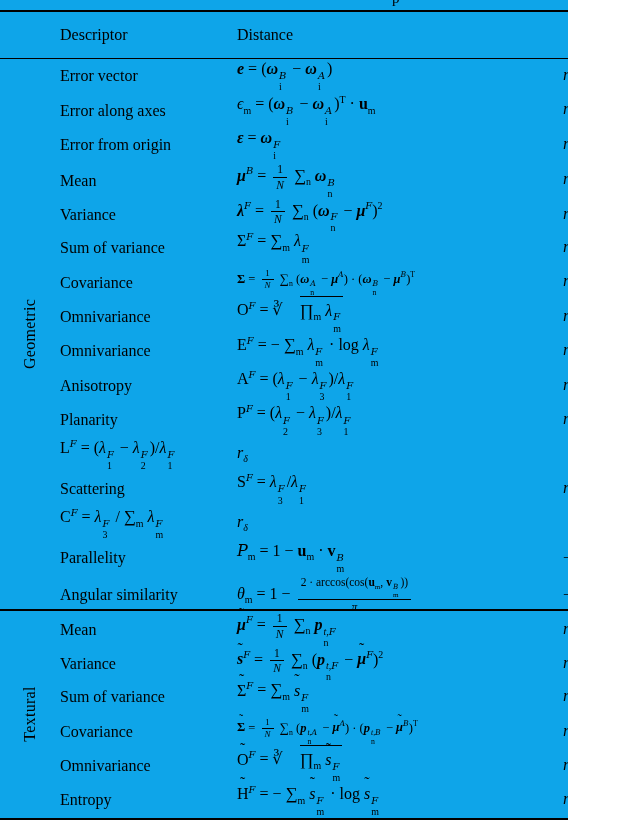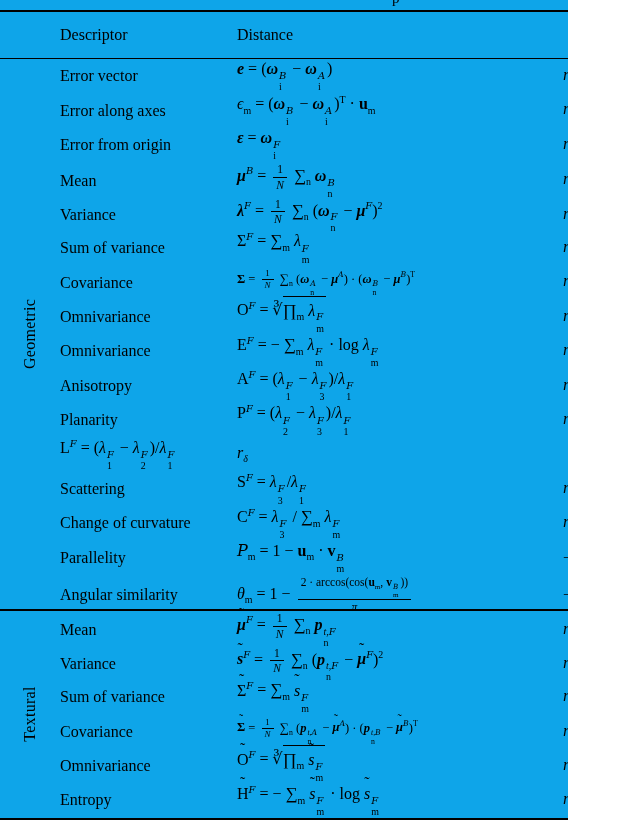--- a/index.html
+++ b/index.html
@@ -28,7 +28,7 @@
         font-size:0.72em;line-height:1.25;margin:0 3px;}
   .fn{border-bottom:1px solid #000;padding:0 3px;display:block;}
   .fd{padding:0 3px;display:block;}
-  .ov{border-top:1.2px solid #000;padding-top:5px;}
+  .ov{border-top:1.2px solid #000;padding-top:5px;margin-left:17px;}
   .op{font-size:1.05em;}
   .tld{position:relative;}
   .tld::after{content:"\02DC";position:absolute;left:0;right:0;top:-0.6em;text-align:center;

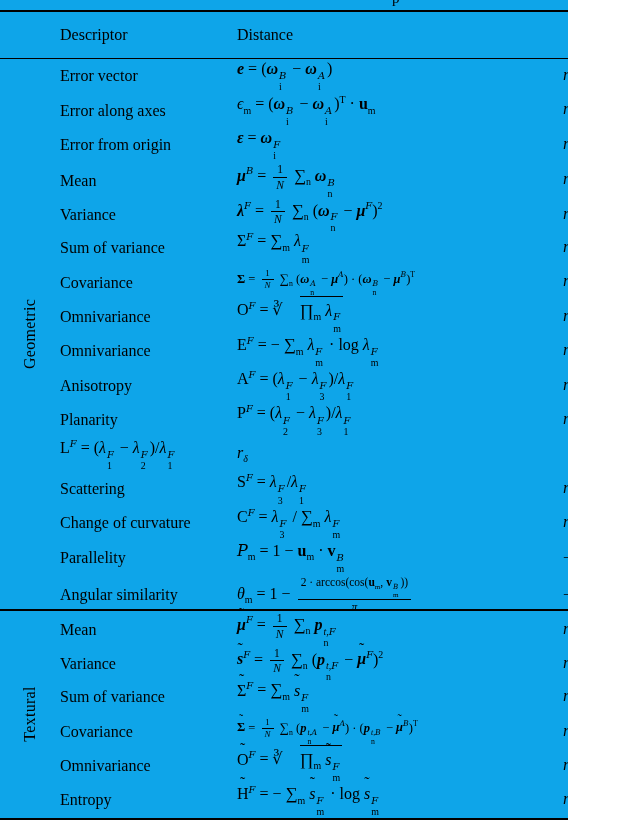--- a/index.html
+++ b/index.html
@@ -200,7 +200,6 @@
             <div class="cell dist"><span class="it">r</span><sub><span class="it">δ</span></sub></div>
           </div>
           <div class="row">
-            <div class="cell desc">Change of curvature</div>
             <div class="cell def">C<sup><span class="c">F</span></sup> = <span class="it">λ</span><span class="ss">
                 <span class="t"><span class="c">F</span></span>
                 <span class="b">3</span>

